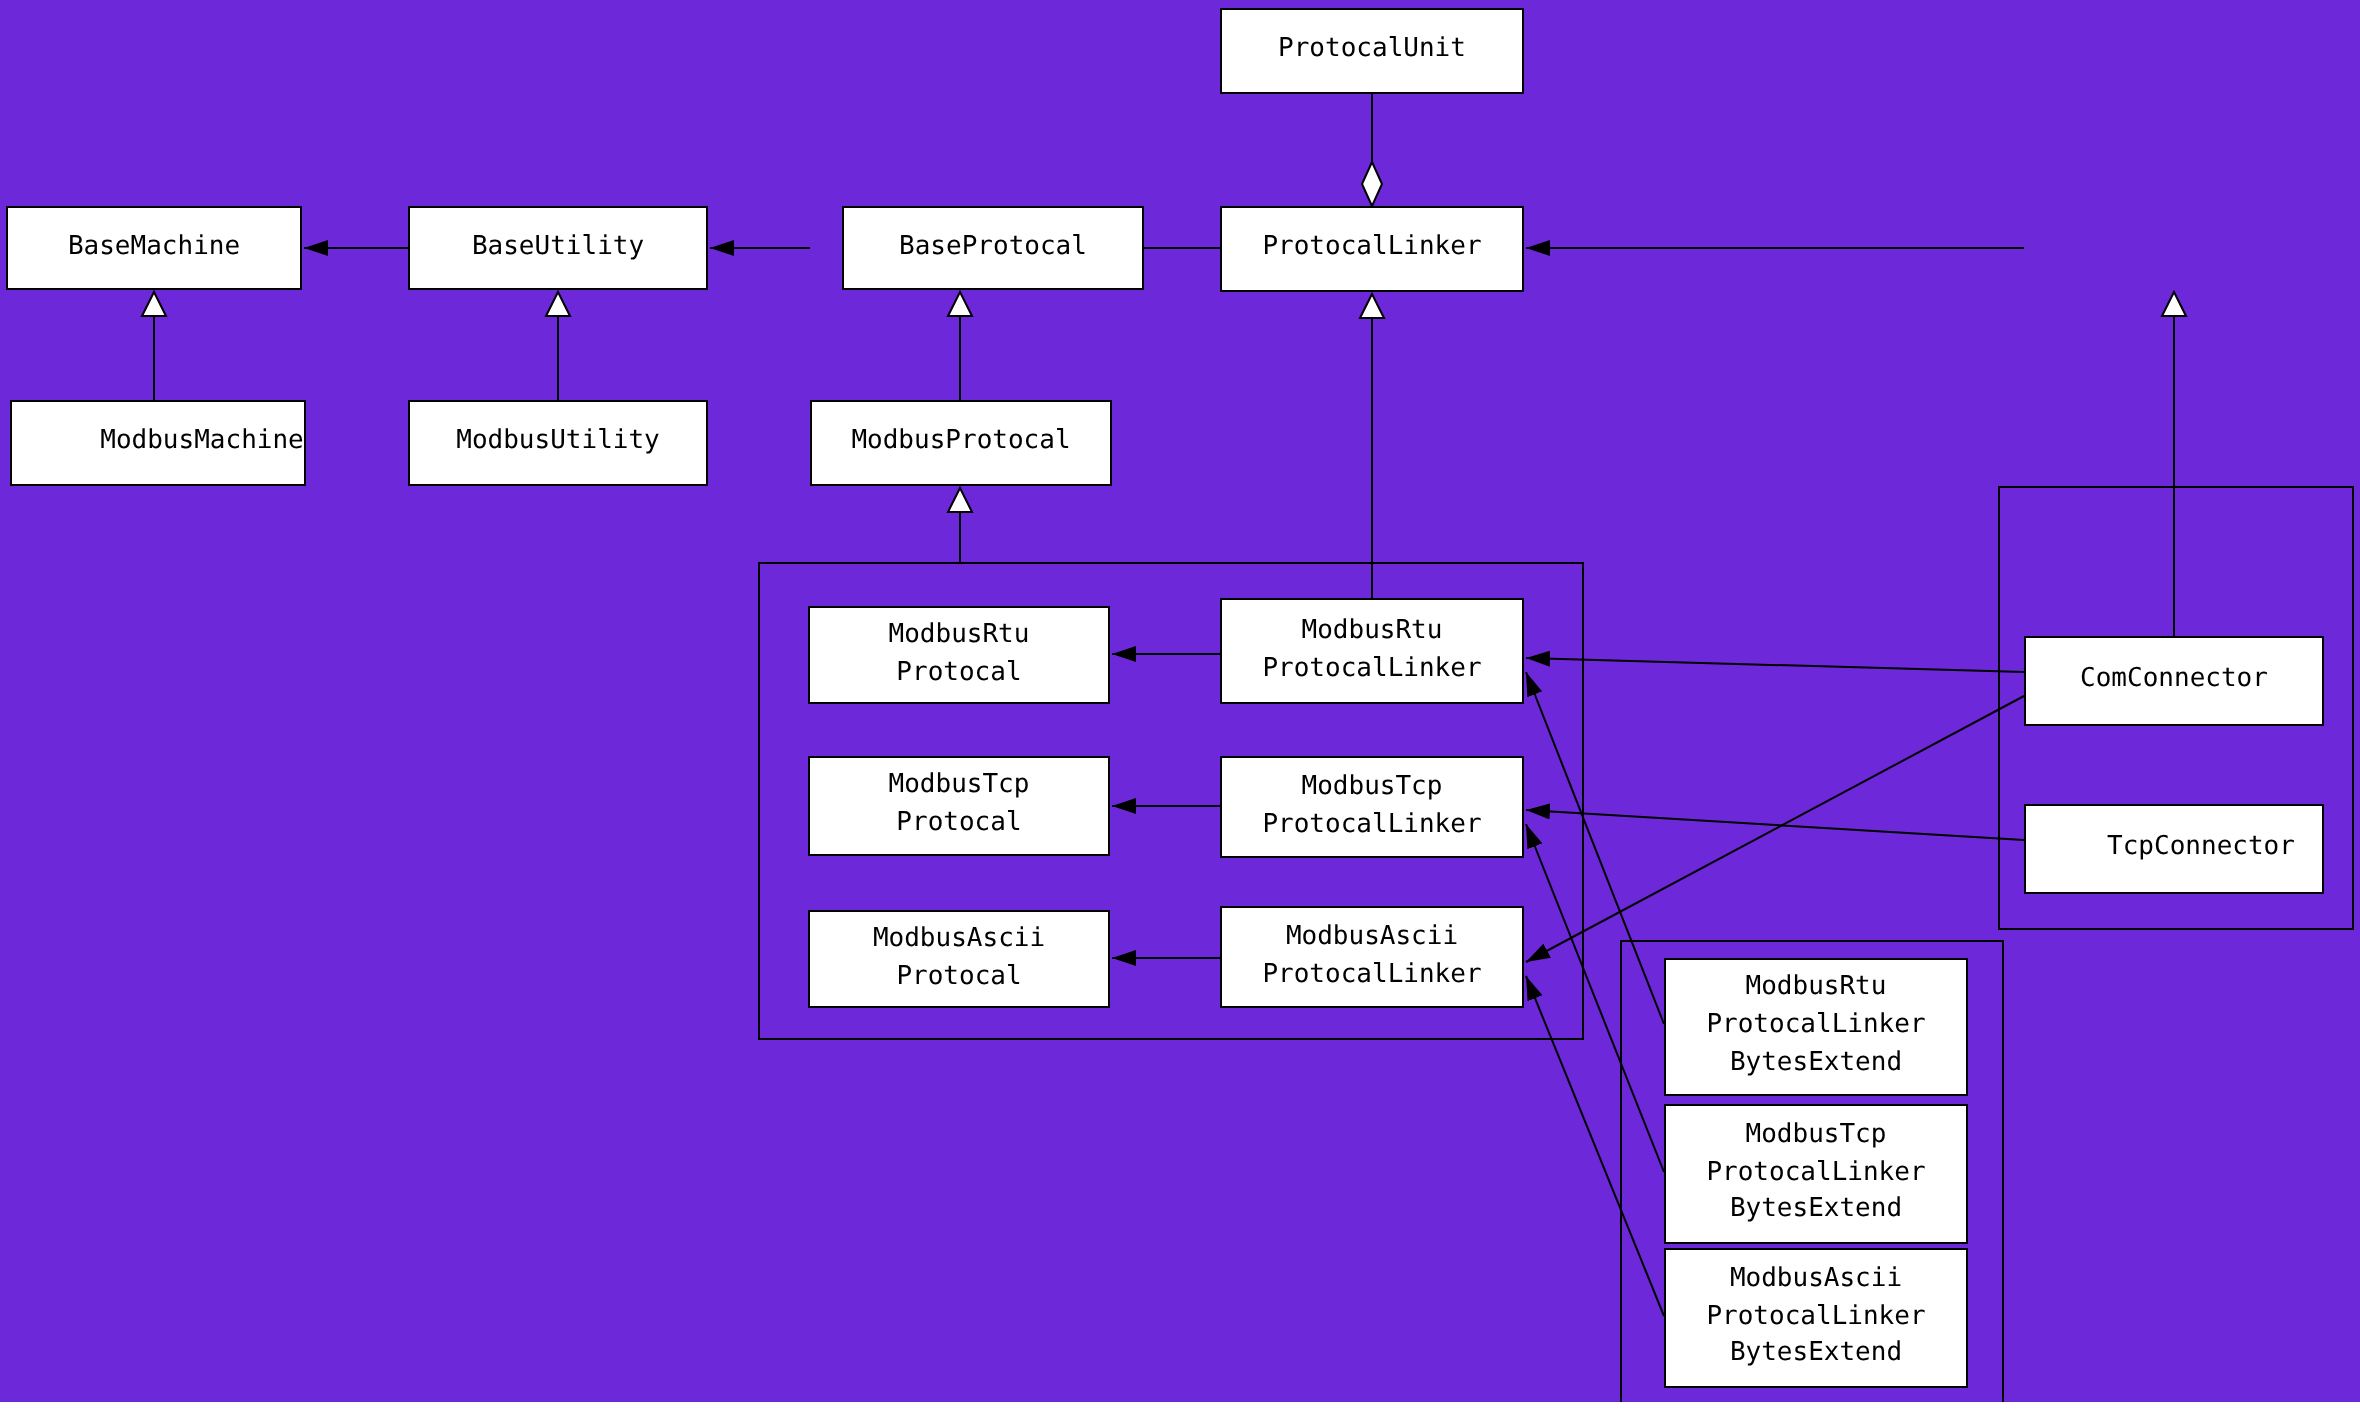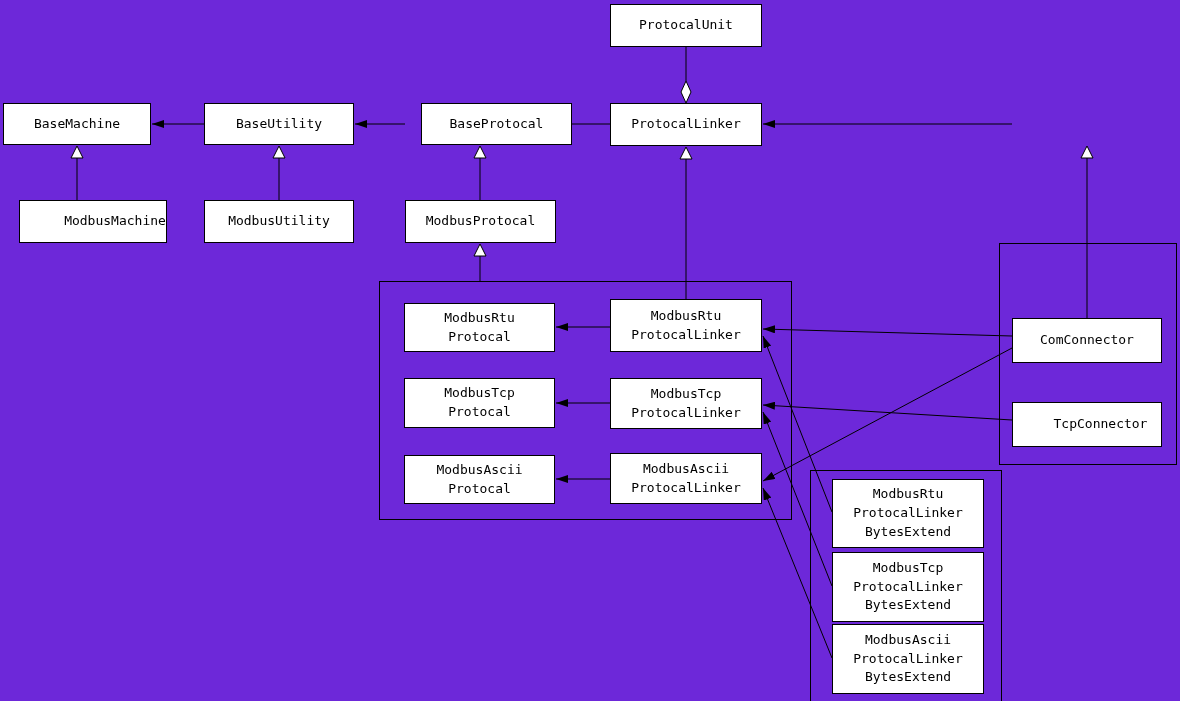--- a/index.html
+++ b/index.html
@@ -107,7 +107,7 @@
   <div class="node" style="left:610px; top:103px; width:152px; height:43px;">ProtocalLinker</div>
 
 
-  <div class="node" style="left:19px; top:200px; width:148px; height:43px;padding-left:44px;">ModbusMachine</div>
+  <div class="node" style="left:5px; top:200px; width:148px; height:43px;padding-left:44px;">ModbusMachine</div>
 
   <div class="node" style="left:204px; top:200px; width:150px; height:43px;">ModbusUtility</div>
 

